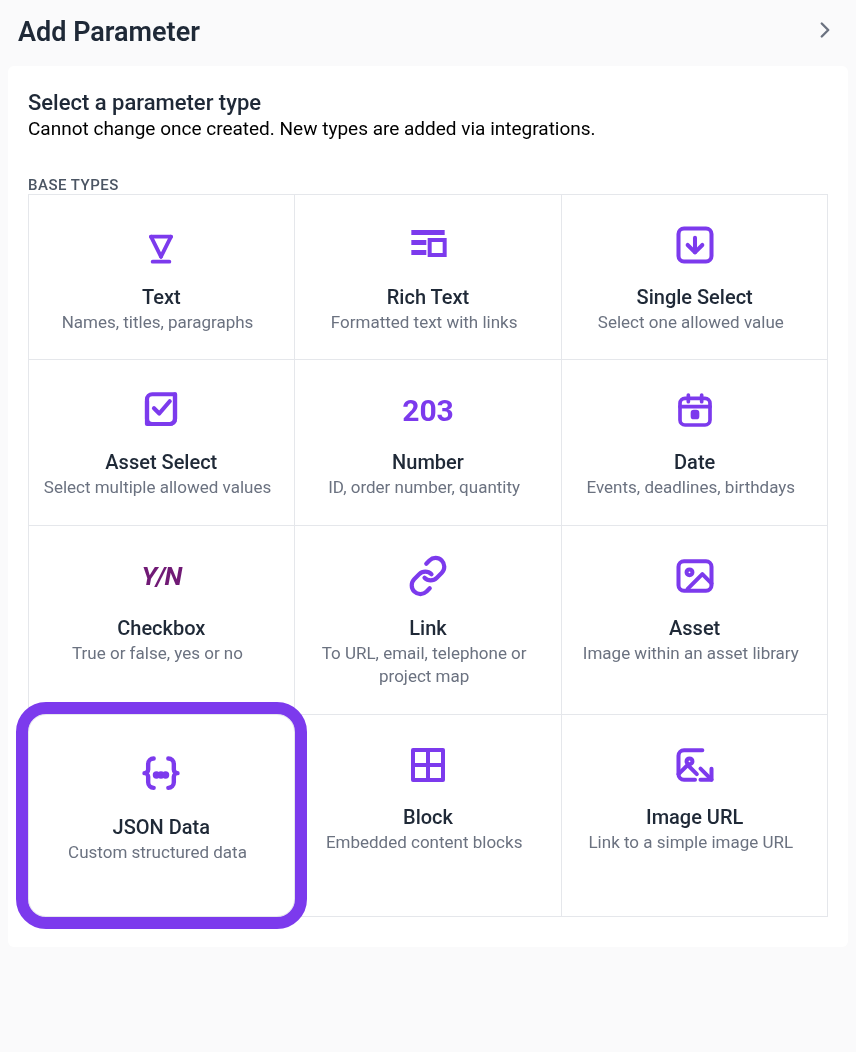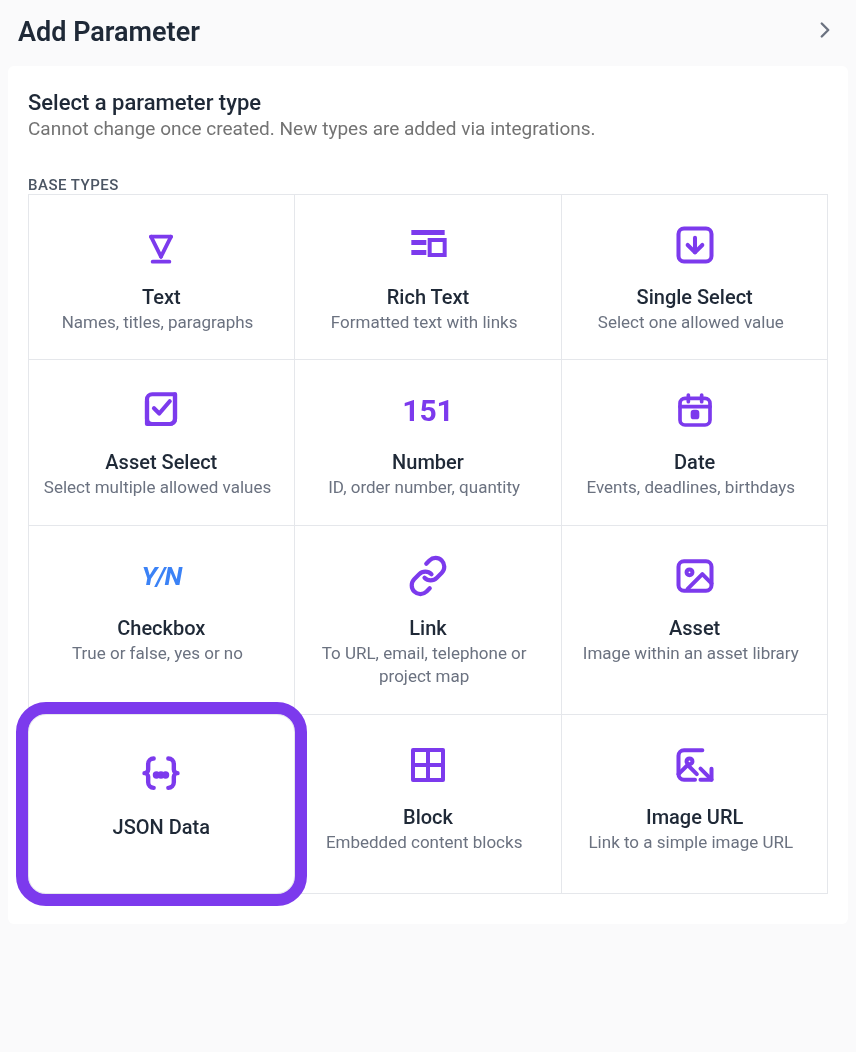--- a/index.html
+++ b/index.html
@@ -41,7 +41,7 @@
     }
     .subdesc {
       font-size: 19px;
-      color: #737373;
+      color: #000000;
       margin-bottom: 36px;
     }
     .section-label {

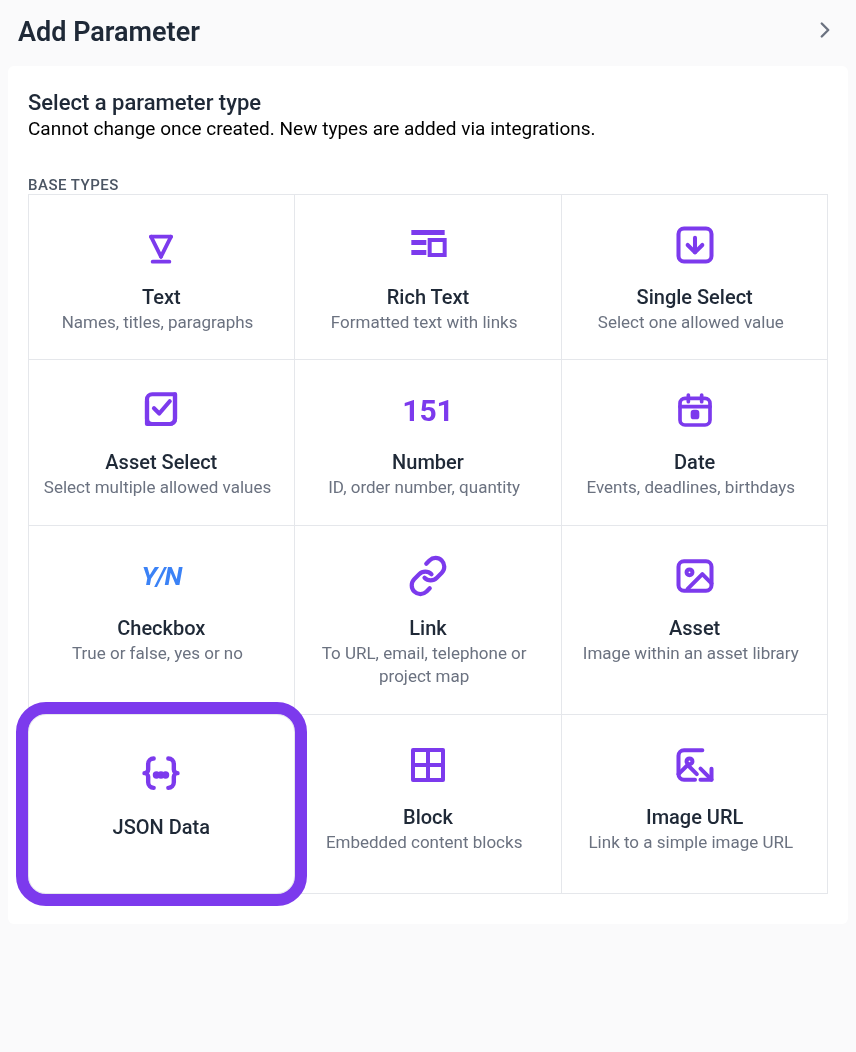--- a/index.html
+++ b/index.html
@@ -176,7 +176,7 @@
     </div>
 
     <div class="cell">
-      <div class="cell-icon number-icon">151</div>
+      <div class="cell-icon number-icon">203</div>
       <div class="cell-title">Number</div>
       <div class="cell-desc">ID, order number, quantity</div>
     </div>

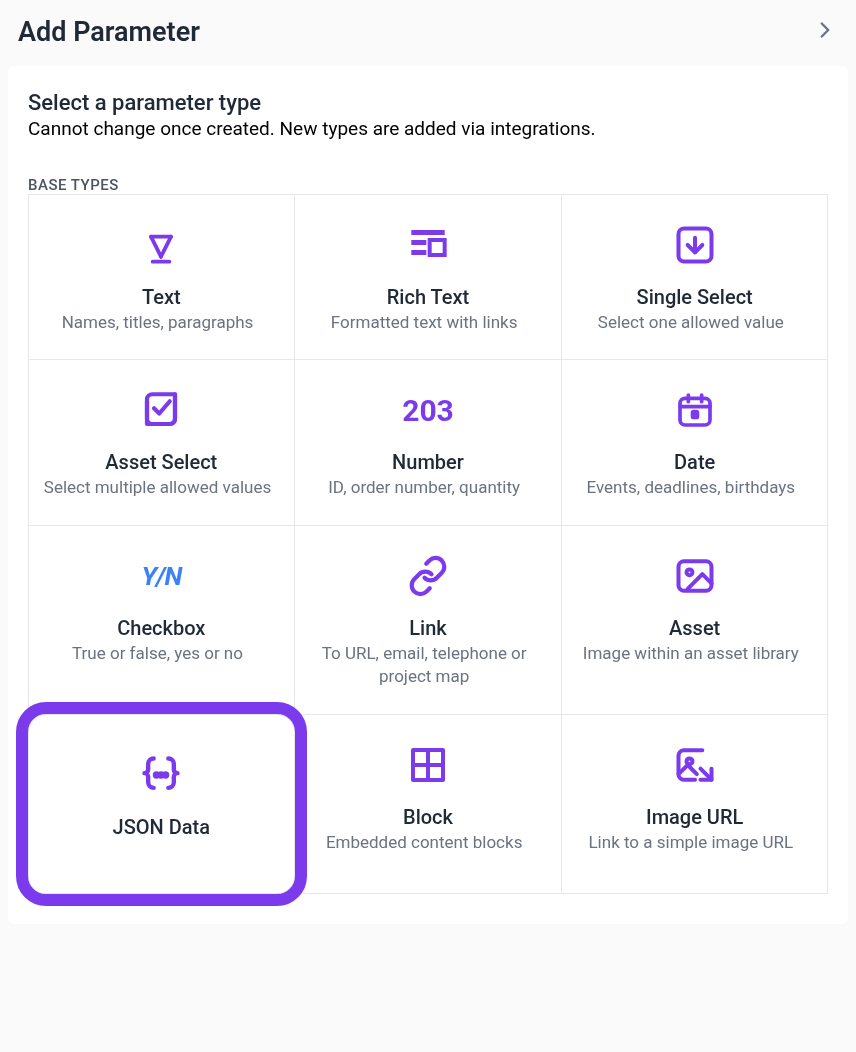--- a/index.html
+++ b/index.html
@@ -101,7 +101,7 @@
       font-weight: 700;
       font-size: 26px;
       font-style: italic;
-      color: #3b82f6;
+      color: #701a75;
       letter-spacing: -1px;
     }
   </style>

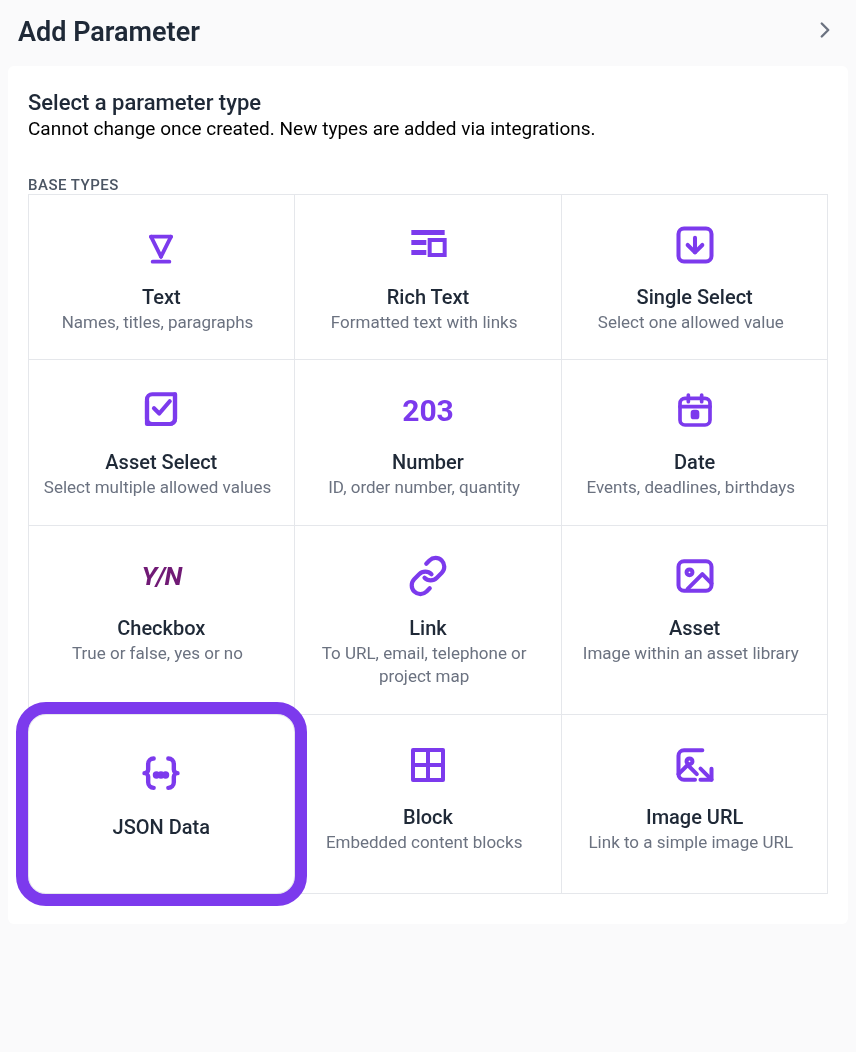--- a/index.html
+++ b/index.html
@@ -236,6 +236,7 @@
           </svg>
       </div>
       <div class="cell-title">JSON Data</div>
+      <div class="cell-desc">Custom structured data</div>
     </div>
 
     <div class="cell">

